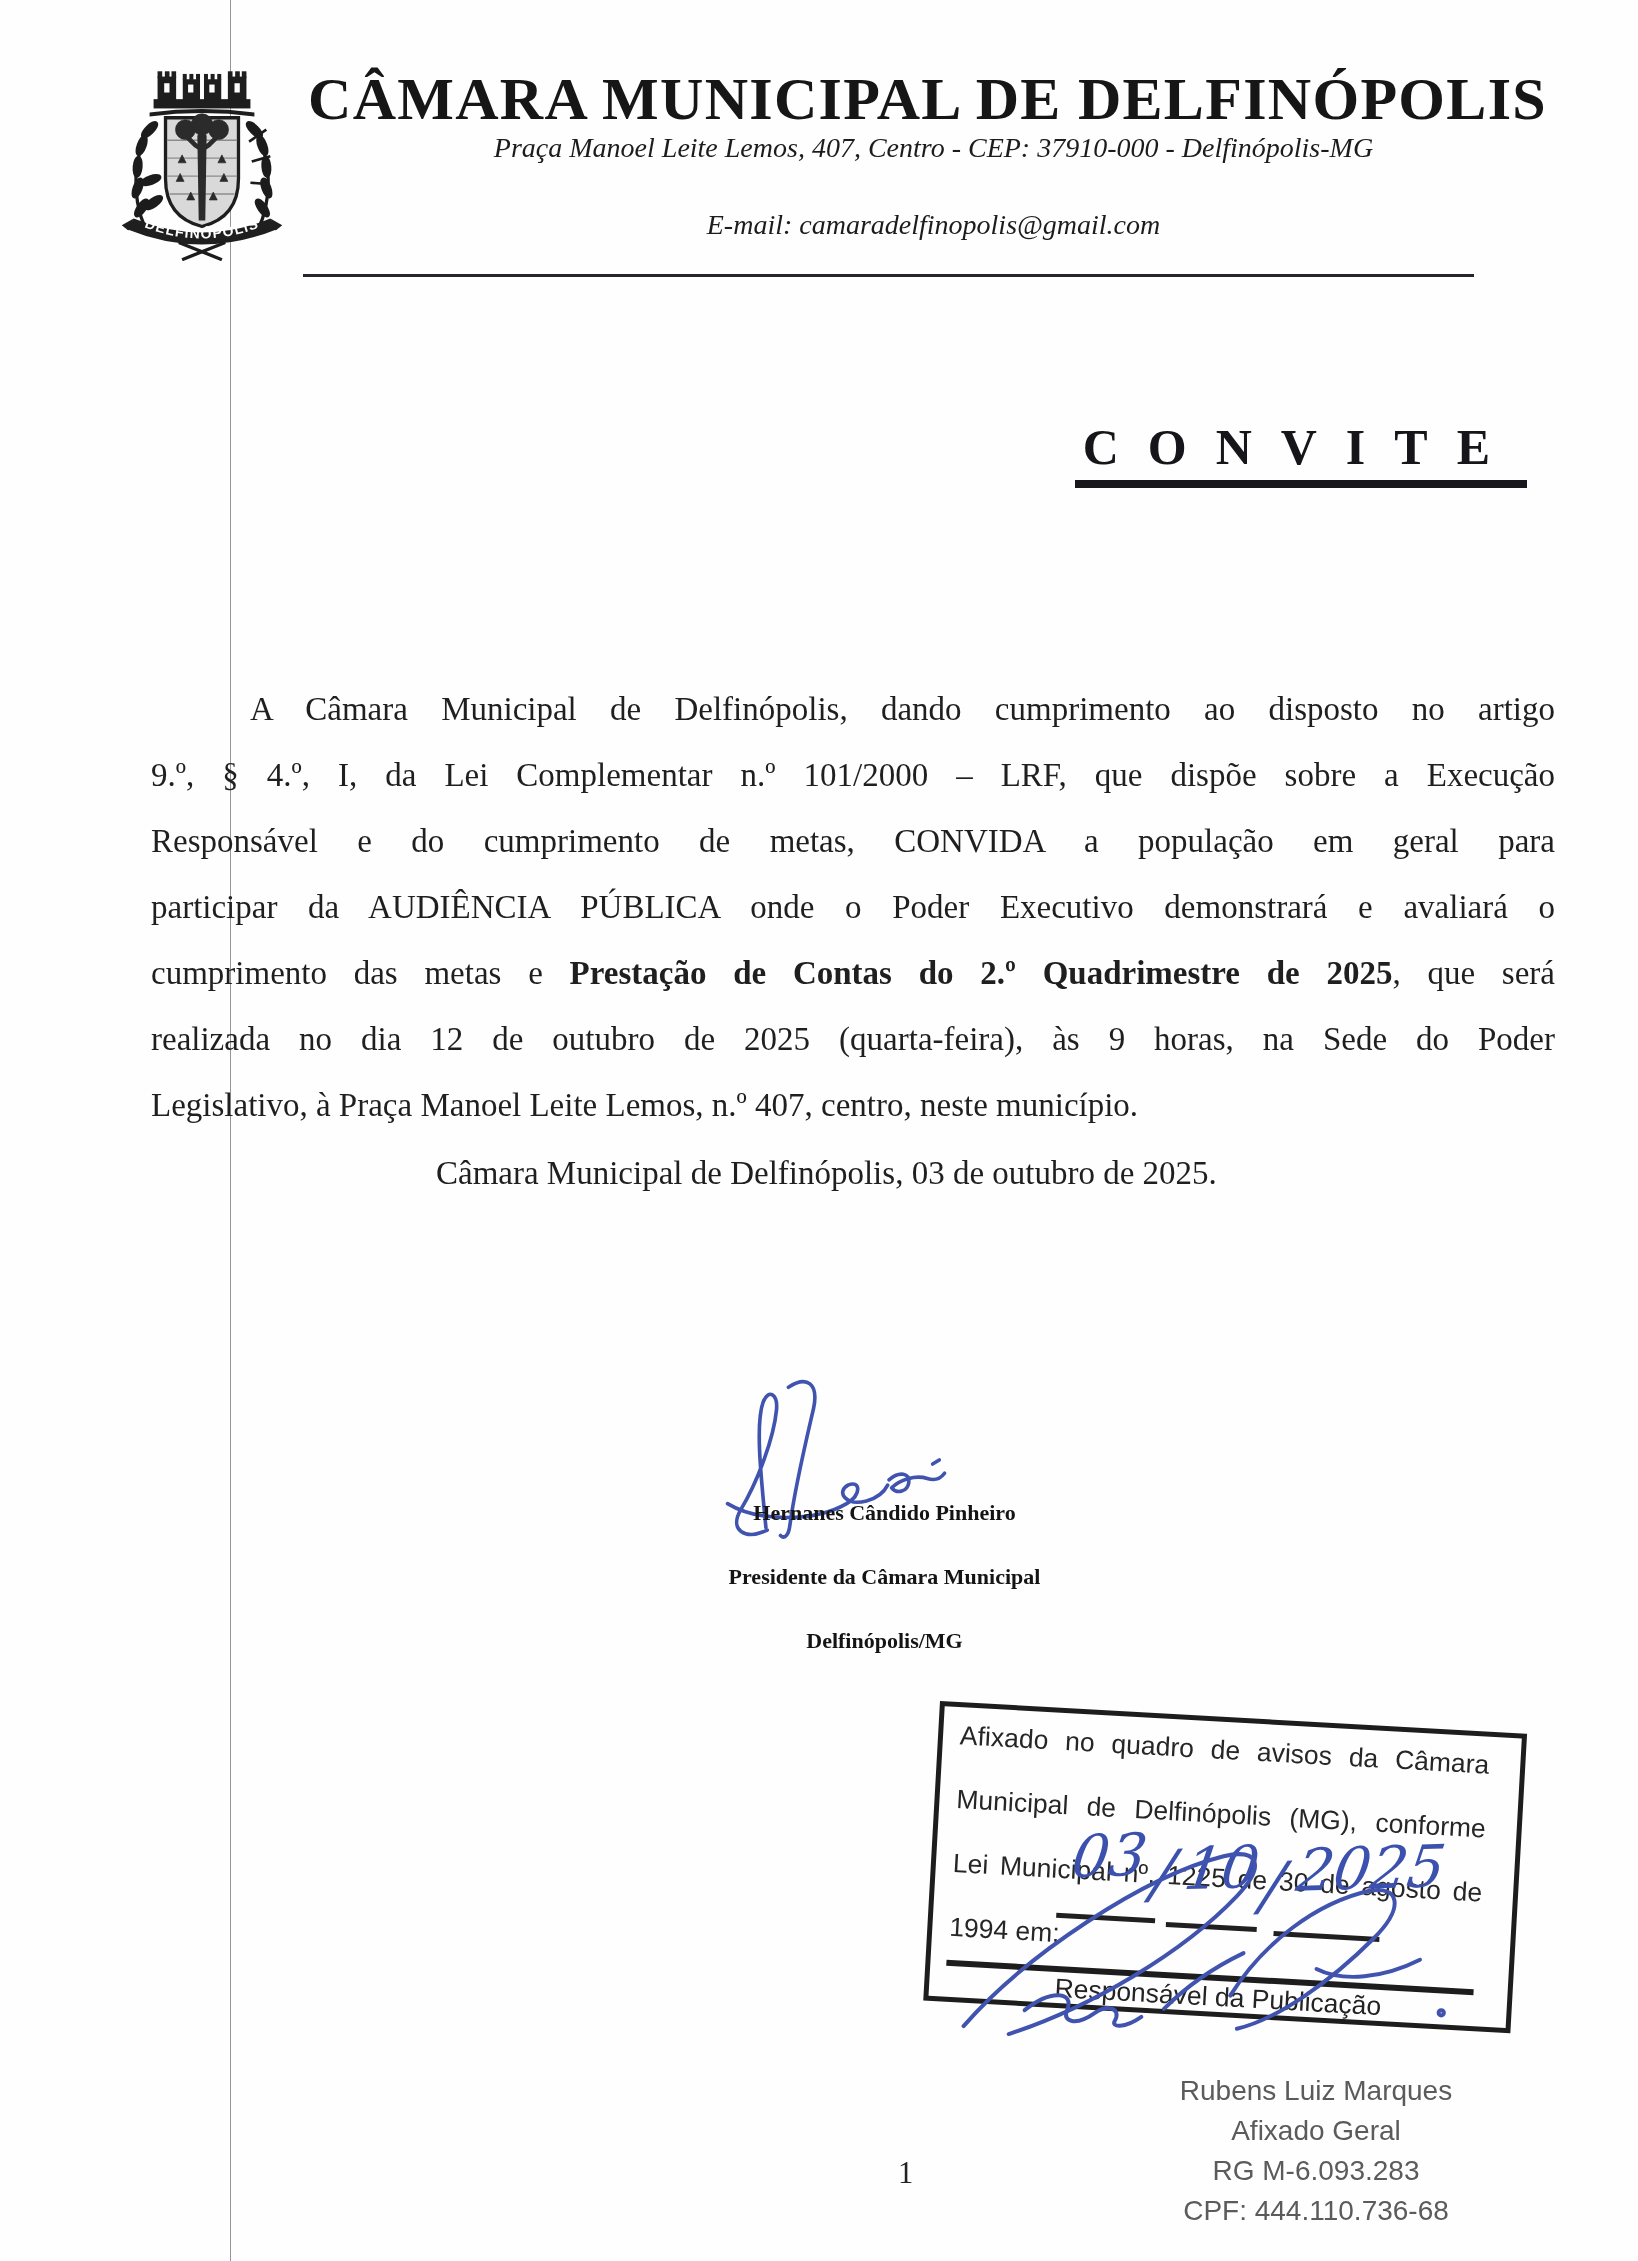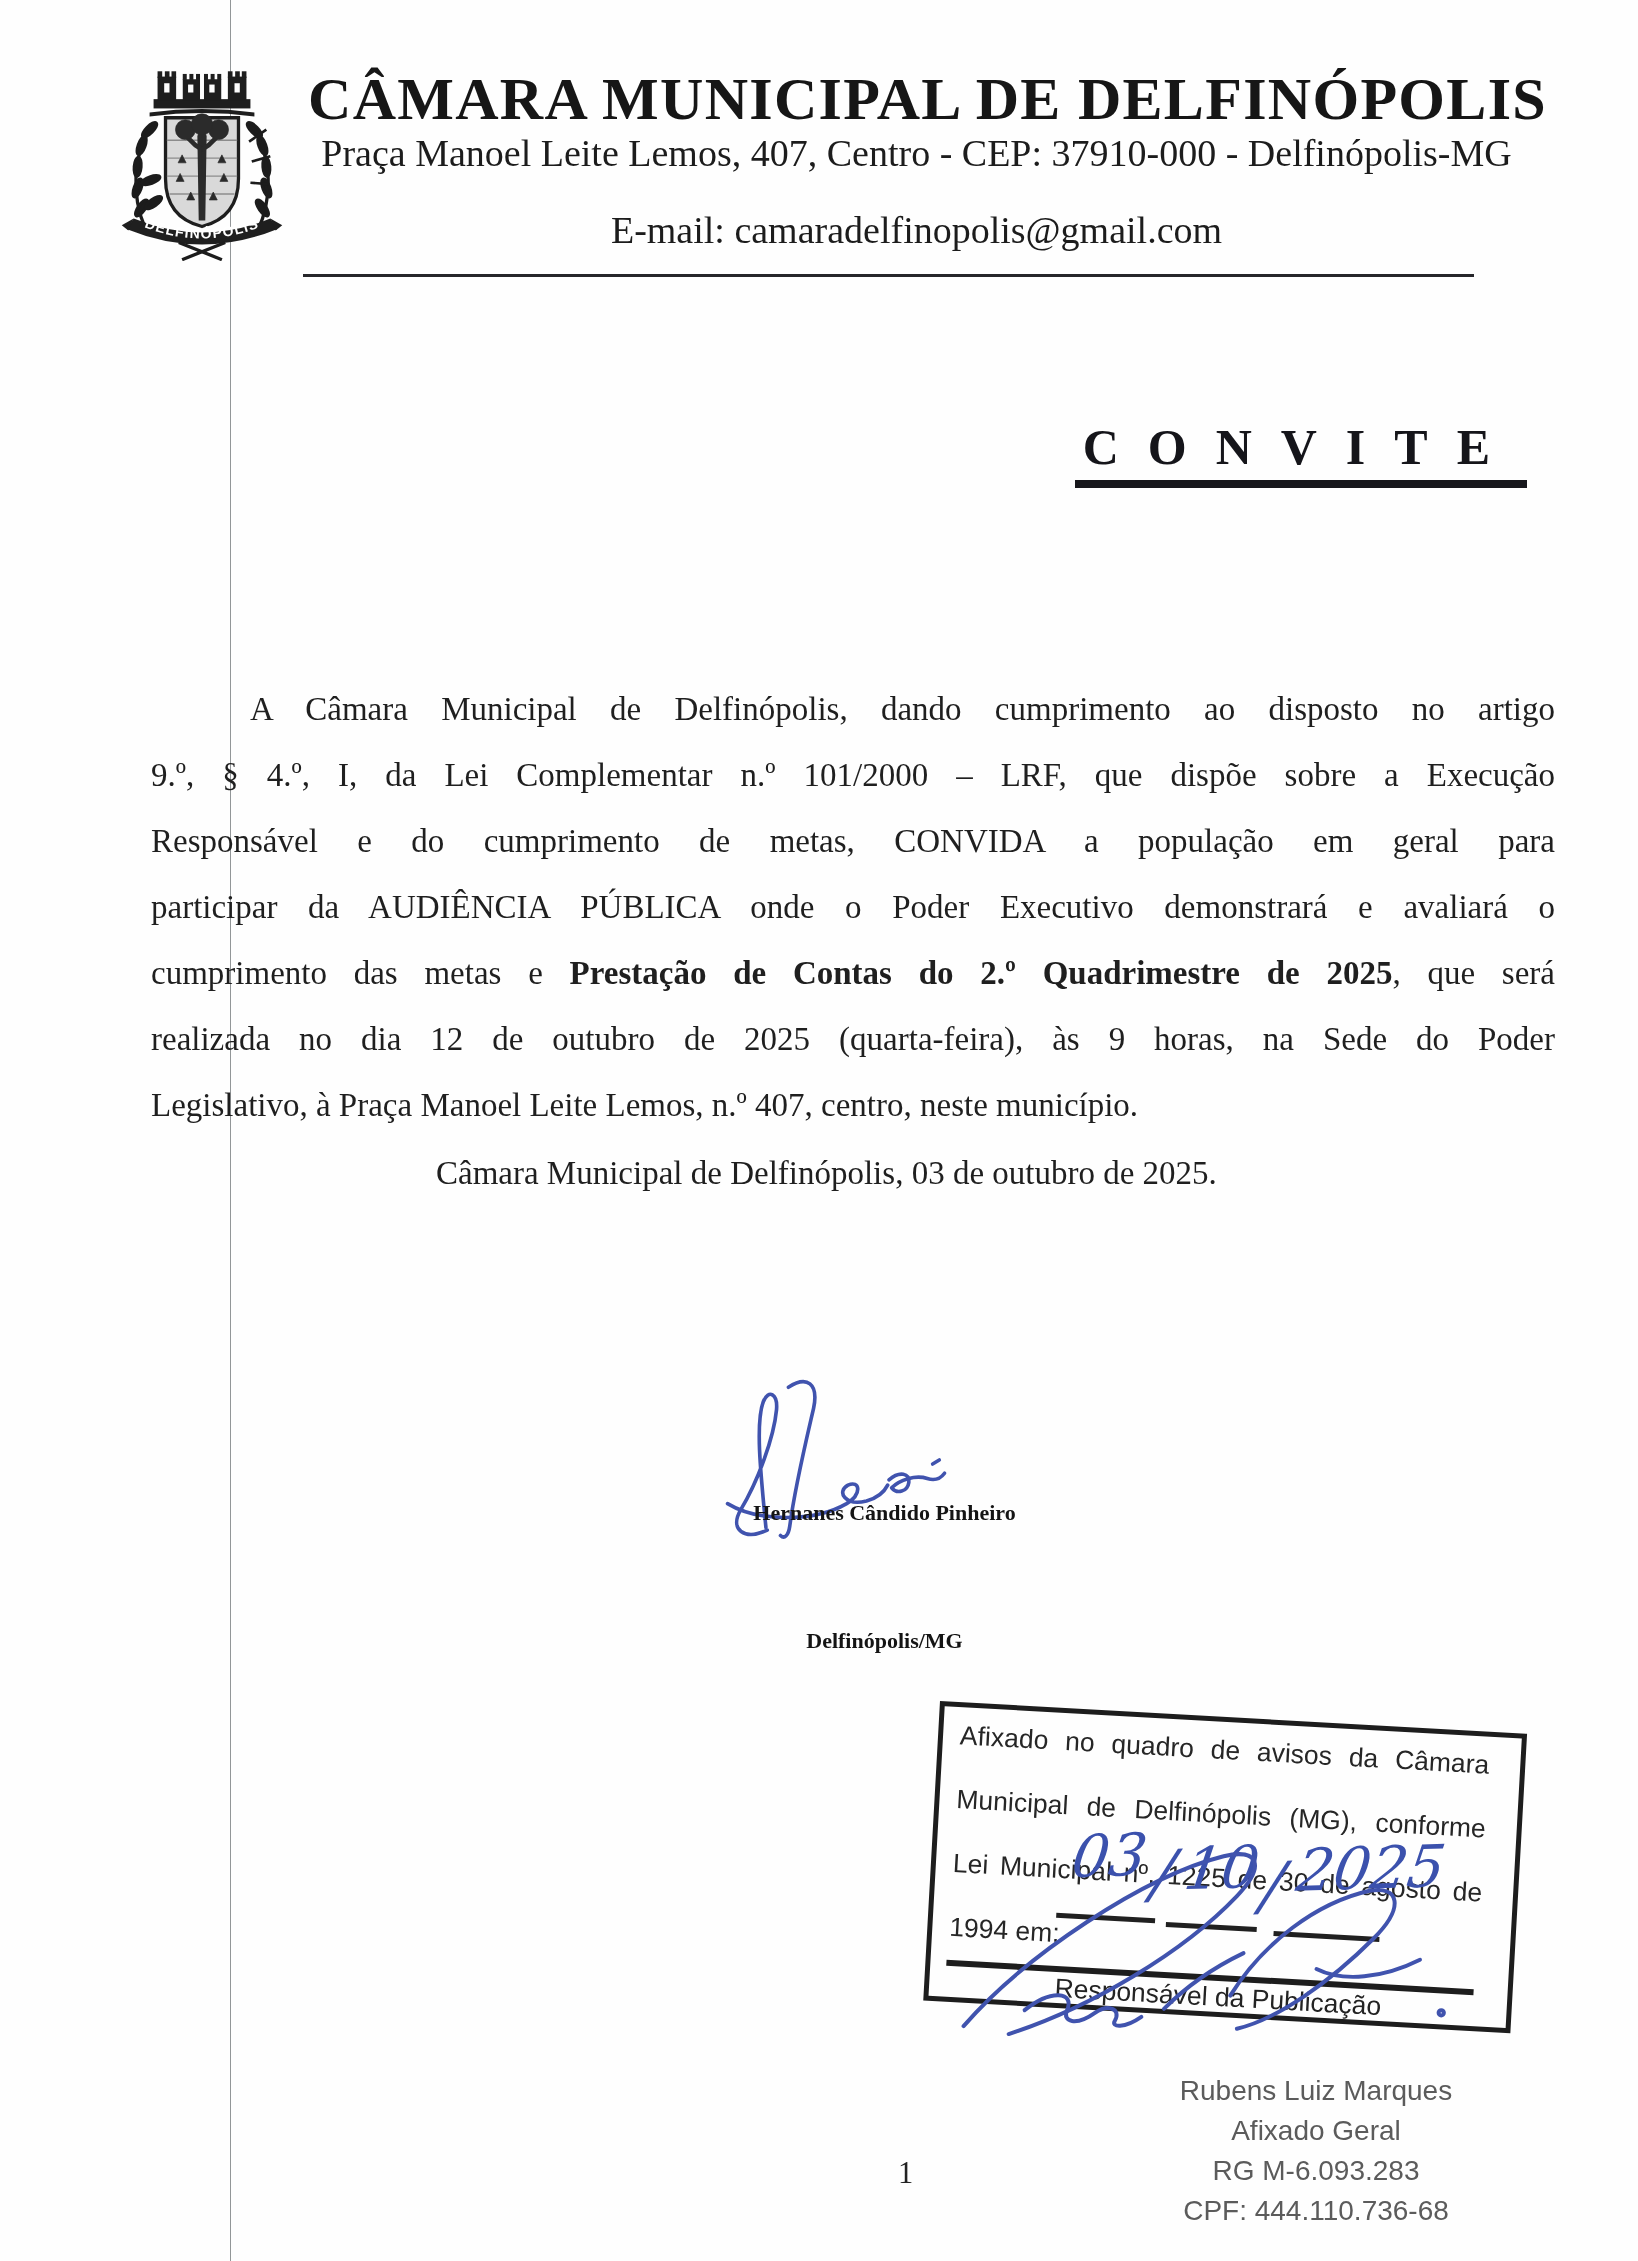--- a/index.html
+++ b/index.html
@@ -19,7 +19,7 @@
   
   .org-name{left:278px;top:66px;width:1299px;text-align:center;
     font-size:60px;font-weight:bold;letter-spacing:1.3px;line-height:1.1;color:#161616;}
-  .hdr-line{left:267px;width:1299px;text-align:center;font-size:38px;line-height:1.2;color:#1c1c1c;}
+  .hdr-line{left:284px;width:1299px;text-align:center;font-size:28px;line-height:1.2;color:#1c1c1c;font-style:italic;}
   .hdr-address{top:131px;}
   .hdr-cnpj{top:170px;}
   .hdr-email{top:208px;}

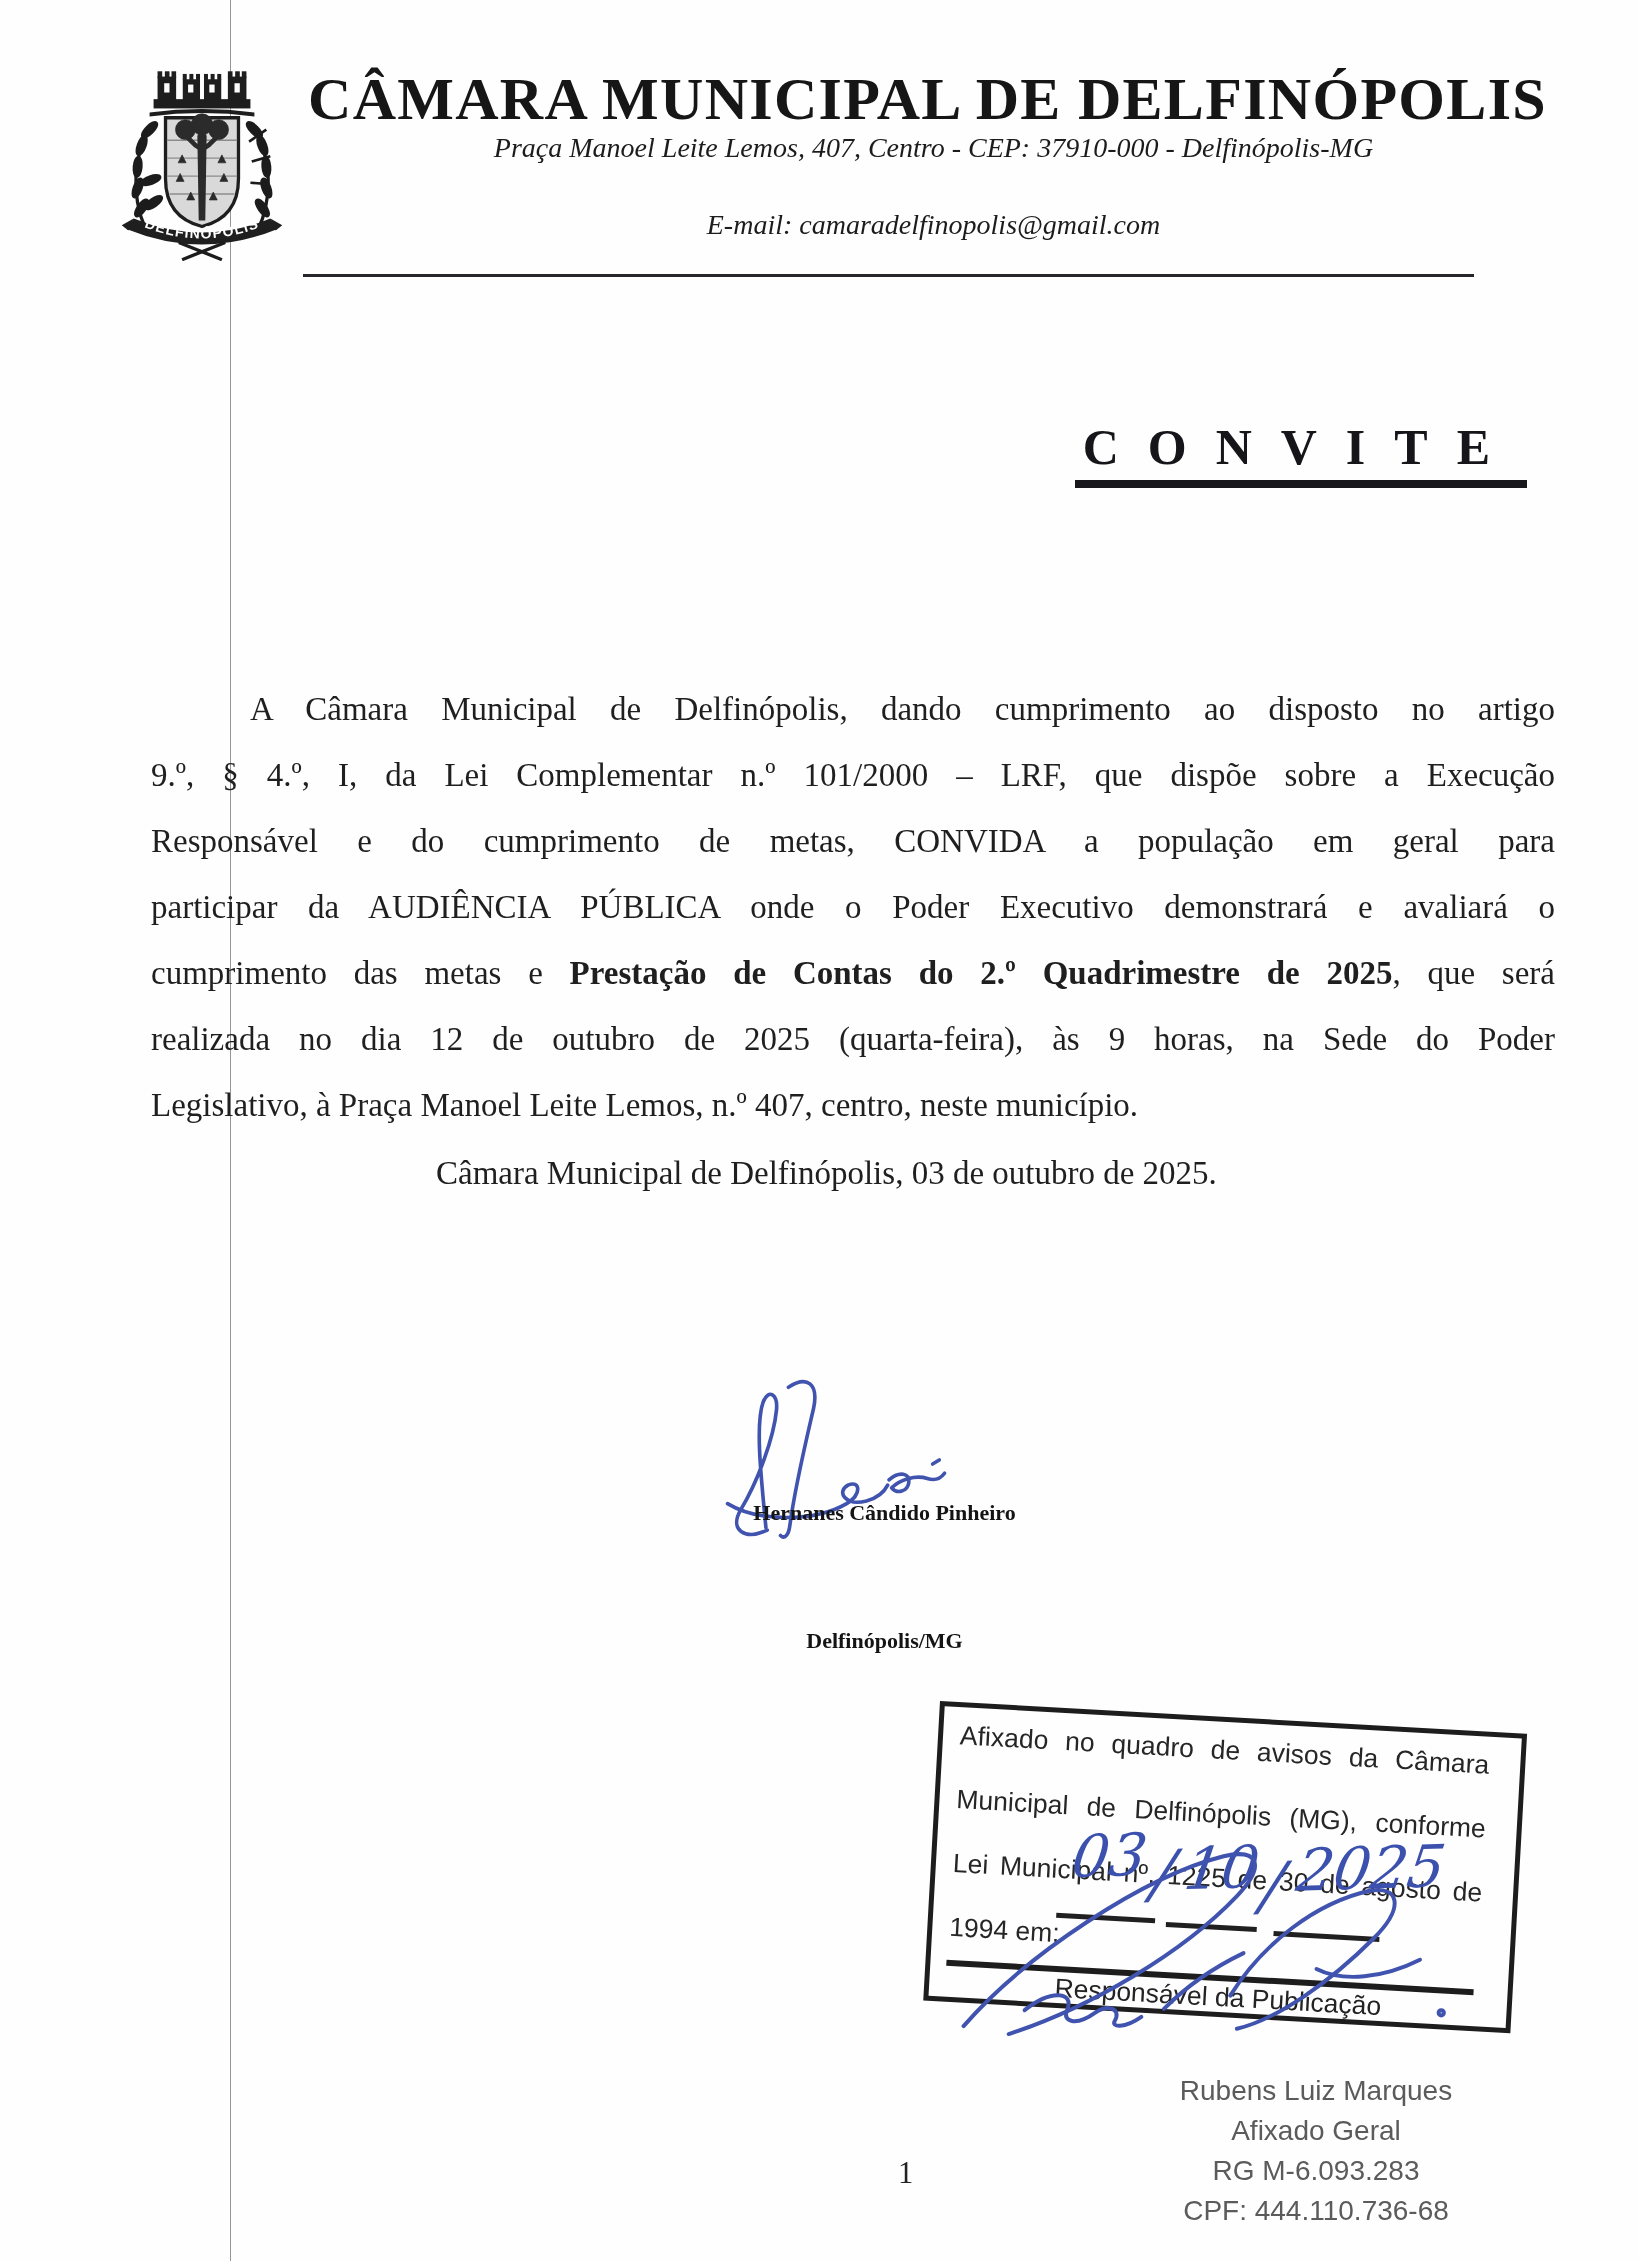--- a/index.html
+++ b/index.html
@@ -207,6 +207,7 @@
   </svg>
 
   <div class="abs serif sig-line sig-name">Hernanes Cândido Pinheiro</div>
+  <div class="abs serif sig-line sig-role">Presidente da Câmara Municipal</div>
   <div class="abs serif sig-line sig-city">Delfinópolis/MG</div>
 
   <div class="abs sans pubstamp">

